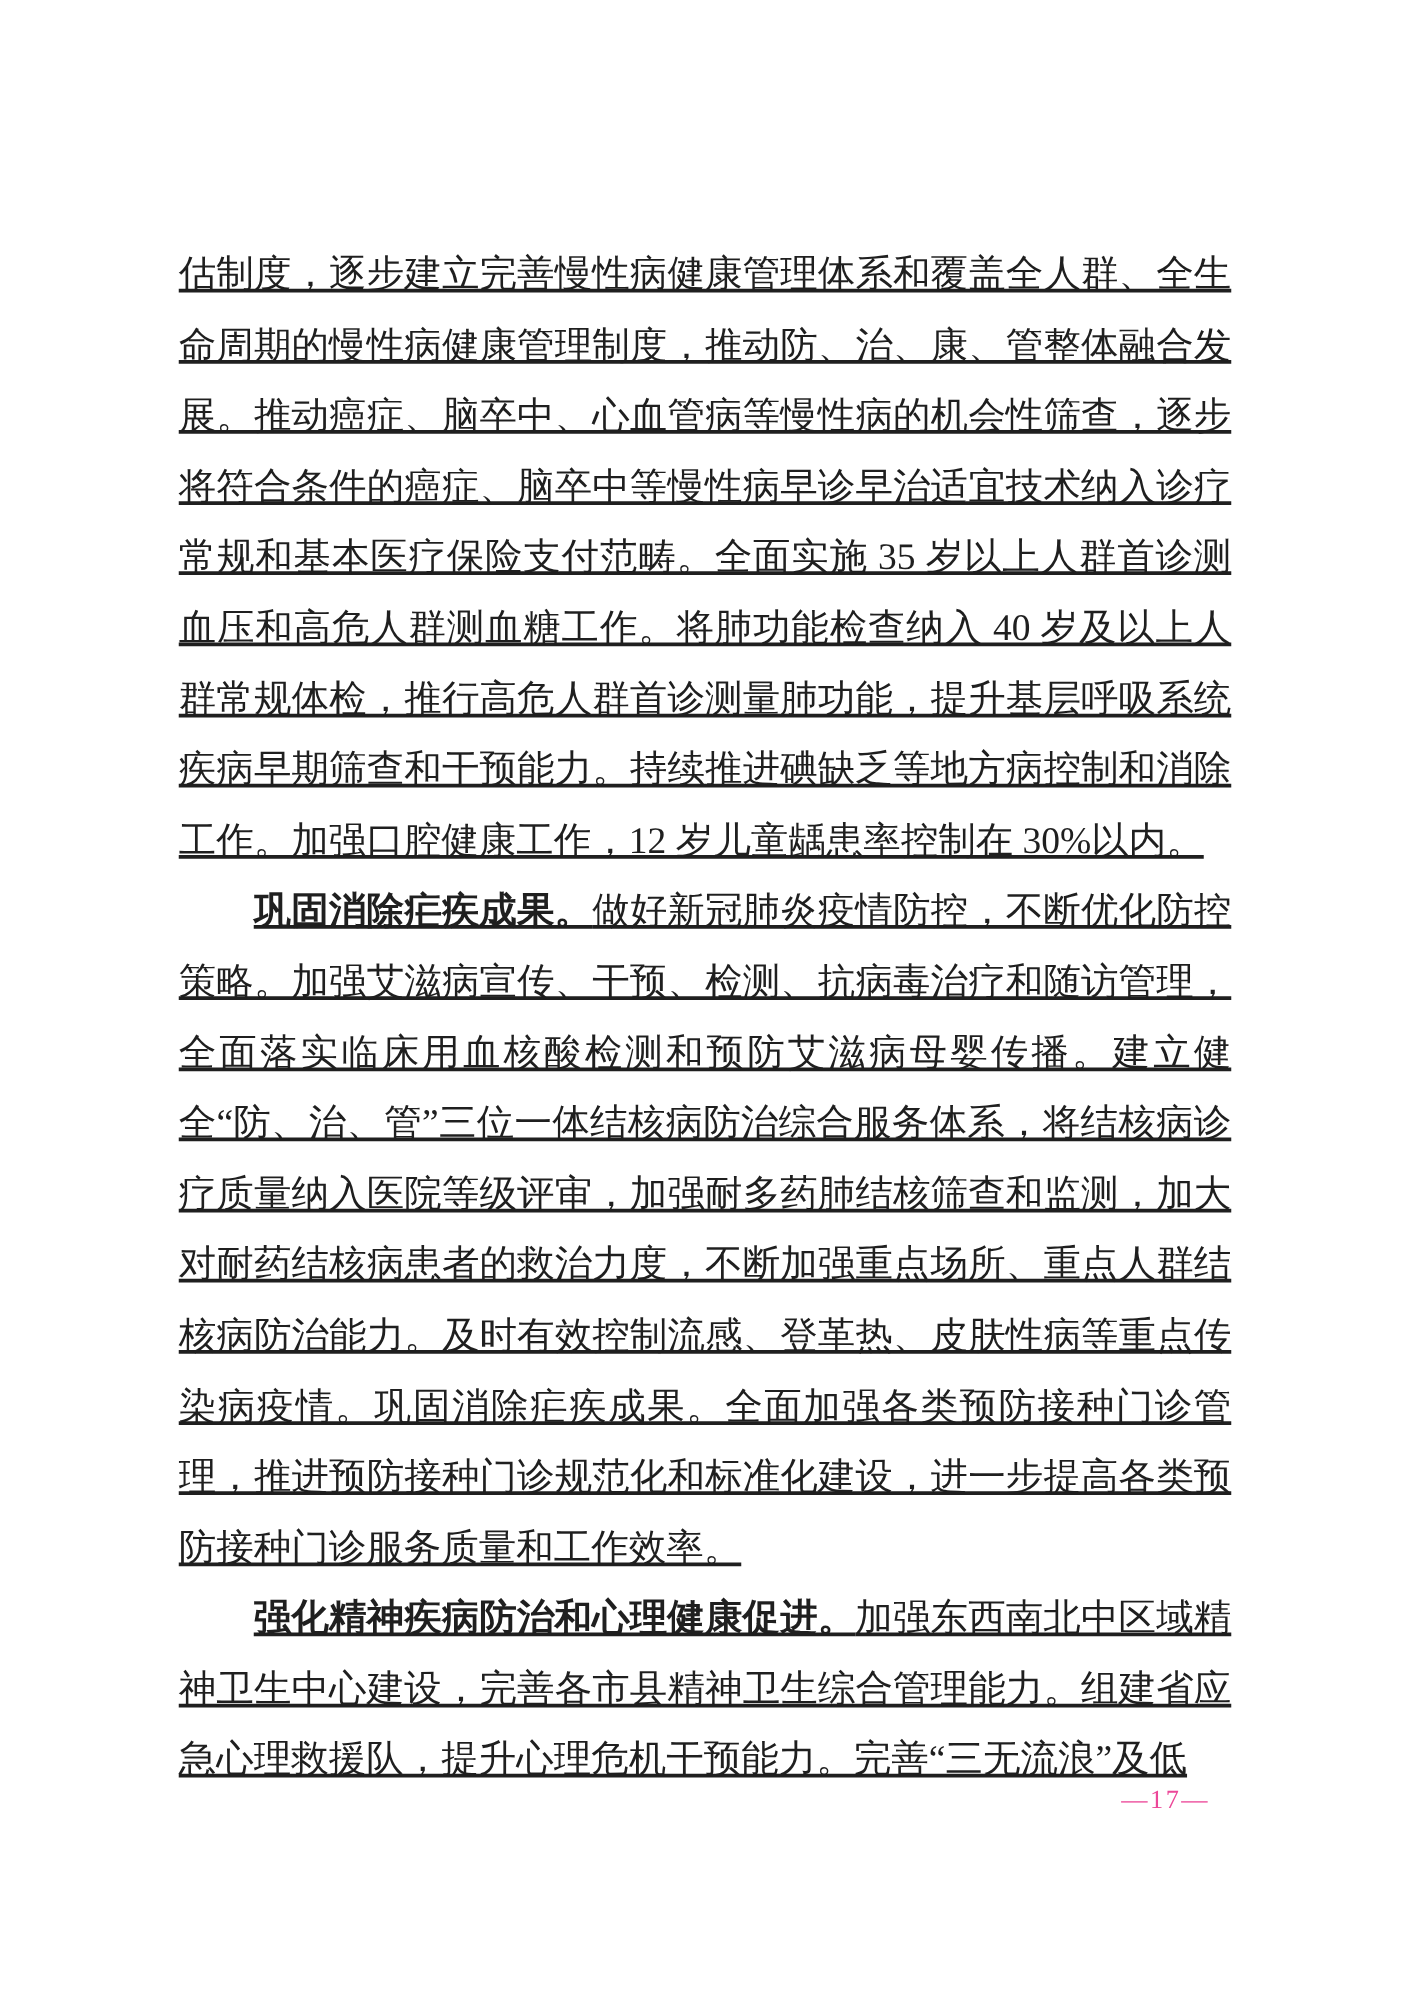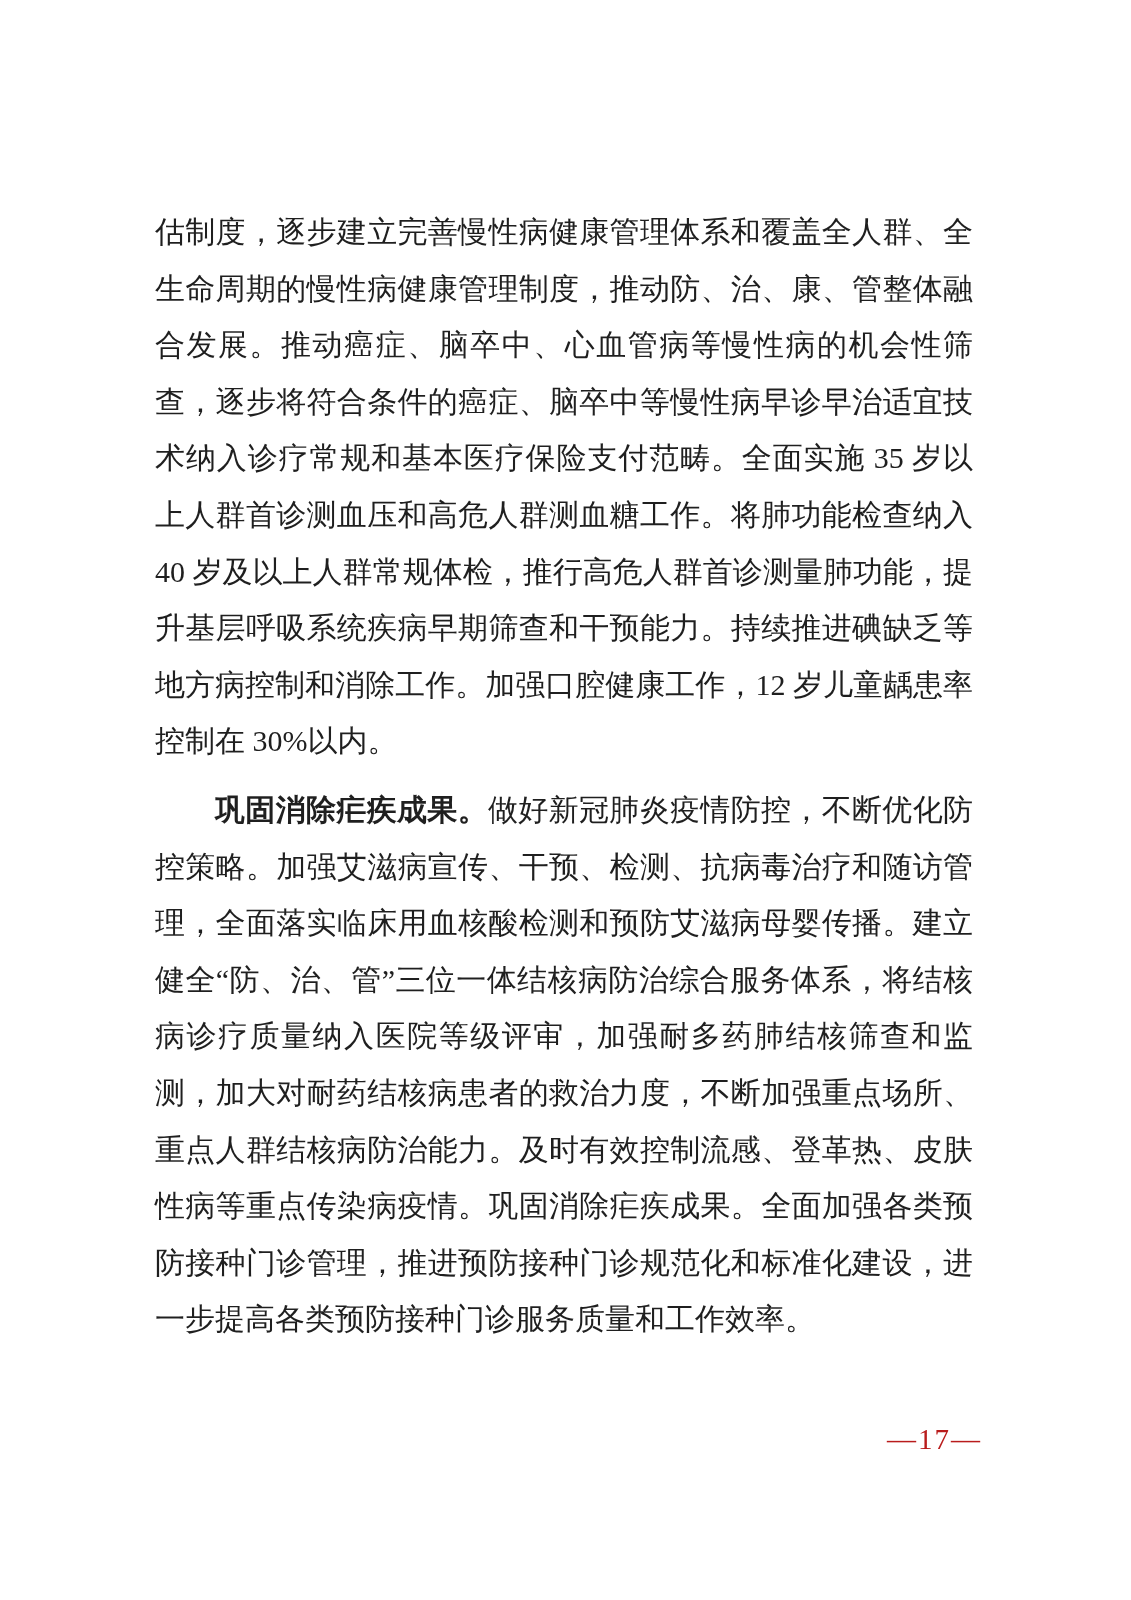--- a/index.html
+++ b/index.html
@@ -27,8 +27,9 @@
     text-justify: inter-ideograph;
   }
   .text-block p {
-    margin: 12px;
+    margin: 0;
     padding: 0;
+    text-decoration: underline;
   }
   .text-block p.indent {
     text-indent: 2em;

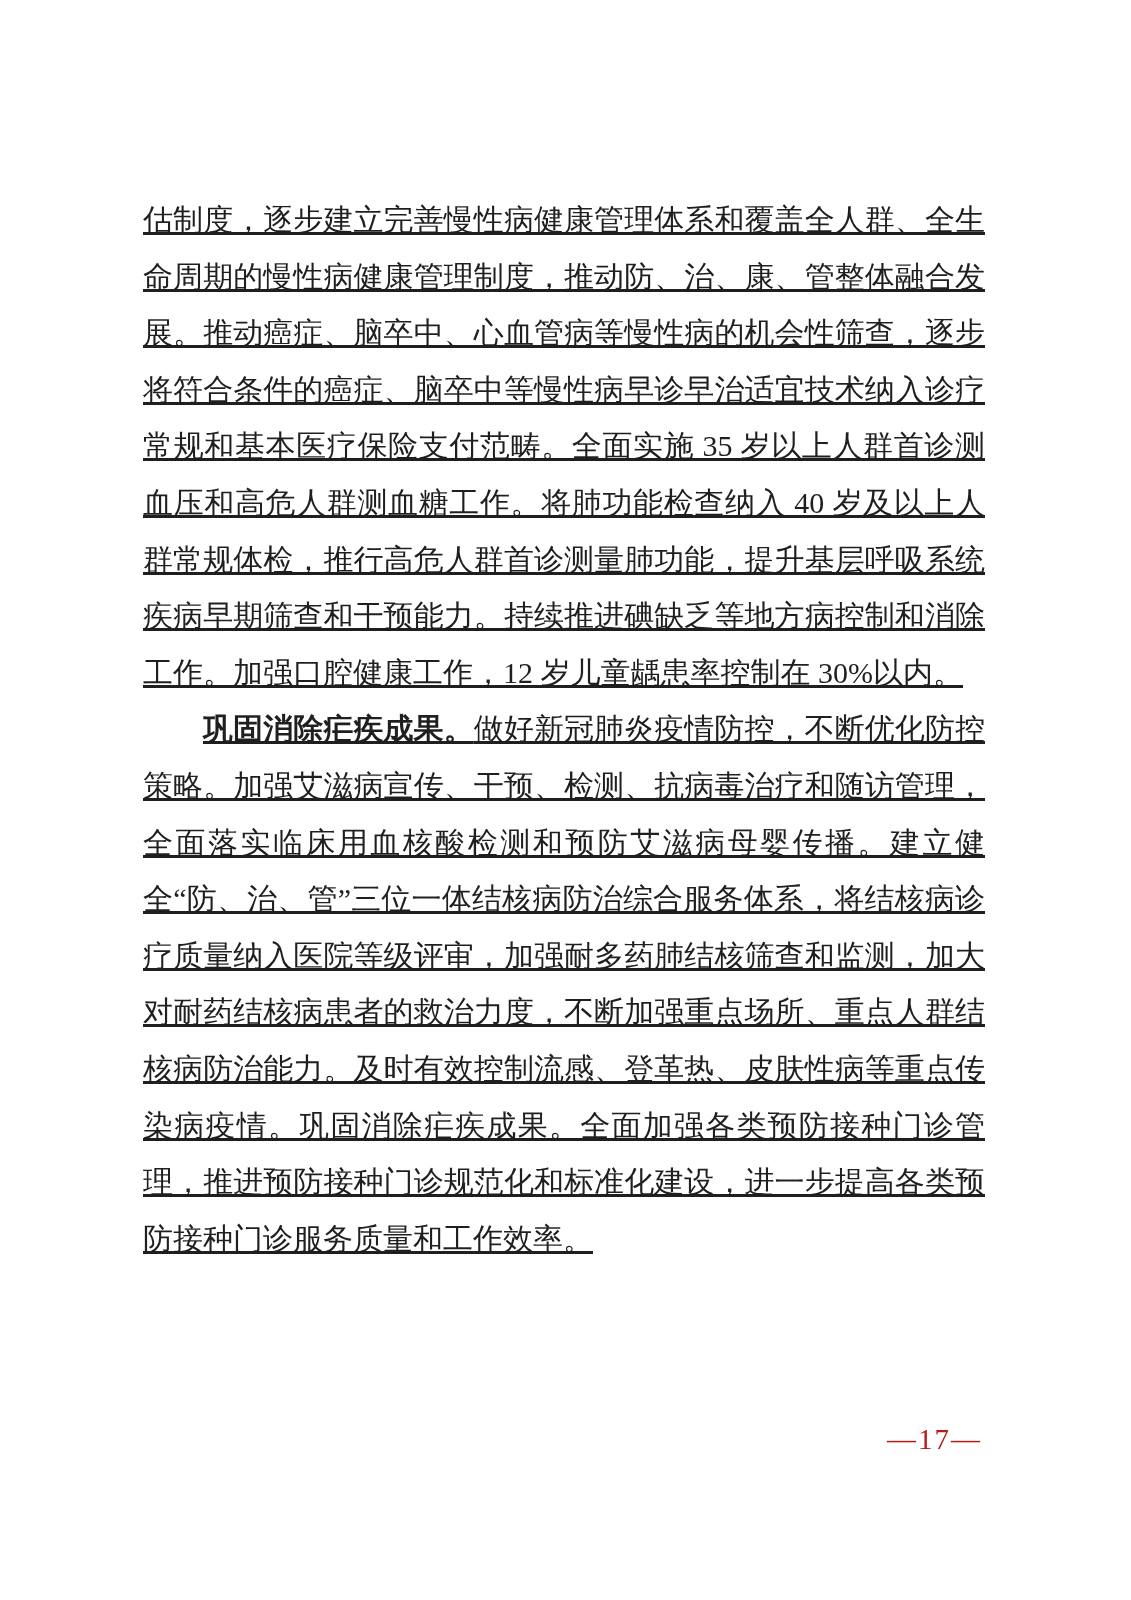--- a/index.html
+++ b/index.html
@@ -60,6 +60,7 @@
 
     <p class="indent"><span class="para-lead">巩固消除疟疾成果。</span><span>做好新冠肺炎疫情防控，不断优化防控策略。加强艾滋病宣传、干预、检测、抗病毒治疗和随访管理，全面落实临床用血核酸检测和预防艾滋病母婴传播。建立健全“防、治、管”三位一体结核病防治综合服务体系，将结核病诊疗质量纳入医院等级评审，加强耐多药肺结核筛查和监测，加大对耐药结核病患者的救治力度，不断加强重点场所、重点人群结核病防治能力。及时有效控制流感、登革热、皮肤性病等重点传染病疫情。巩固消除疟疾成果。全面加强各类预防接种门诊管理，推进预防接种门诊规范化和标准化建设，进一步提高各类预防接种门诊服务质量和工作效率。</span></p>
 
+    <p class="indent"><span class="para-lead">强化精神疾病防治和心理健康促进。</span><span>加强东西南北中区域精神卫生中心建设，完善各市县精神卫生综合管理能力。组建省应急心理救援队，提升心理危机干预能力。完善“三无流浪”及低</span></p>
 
   </div>
 

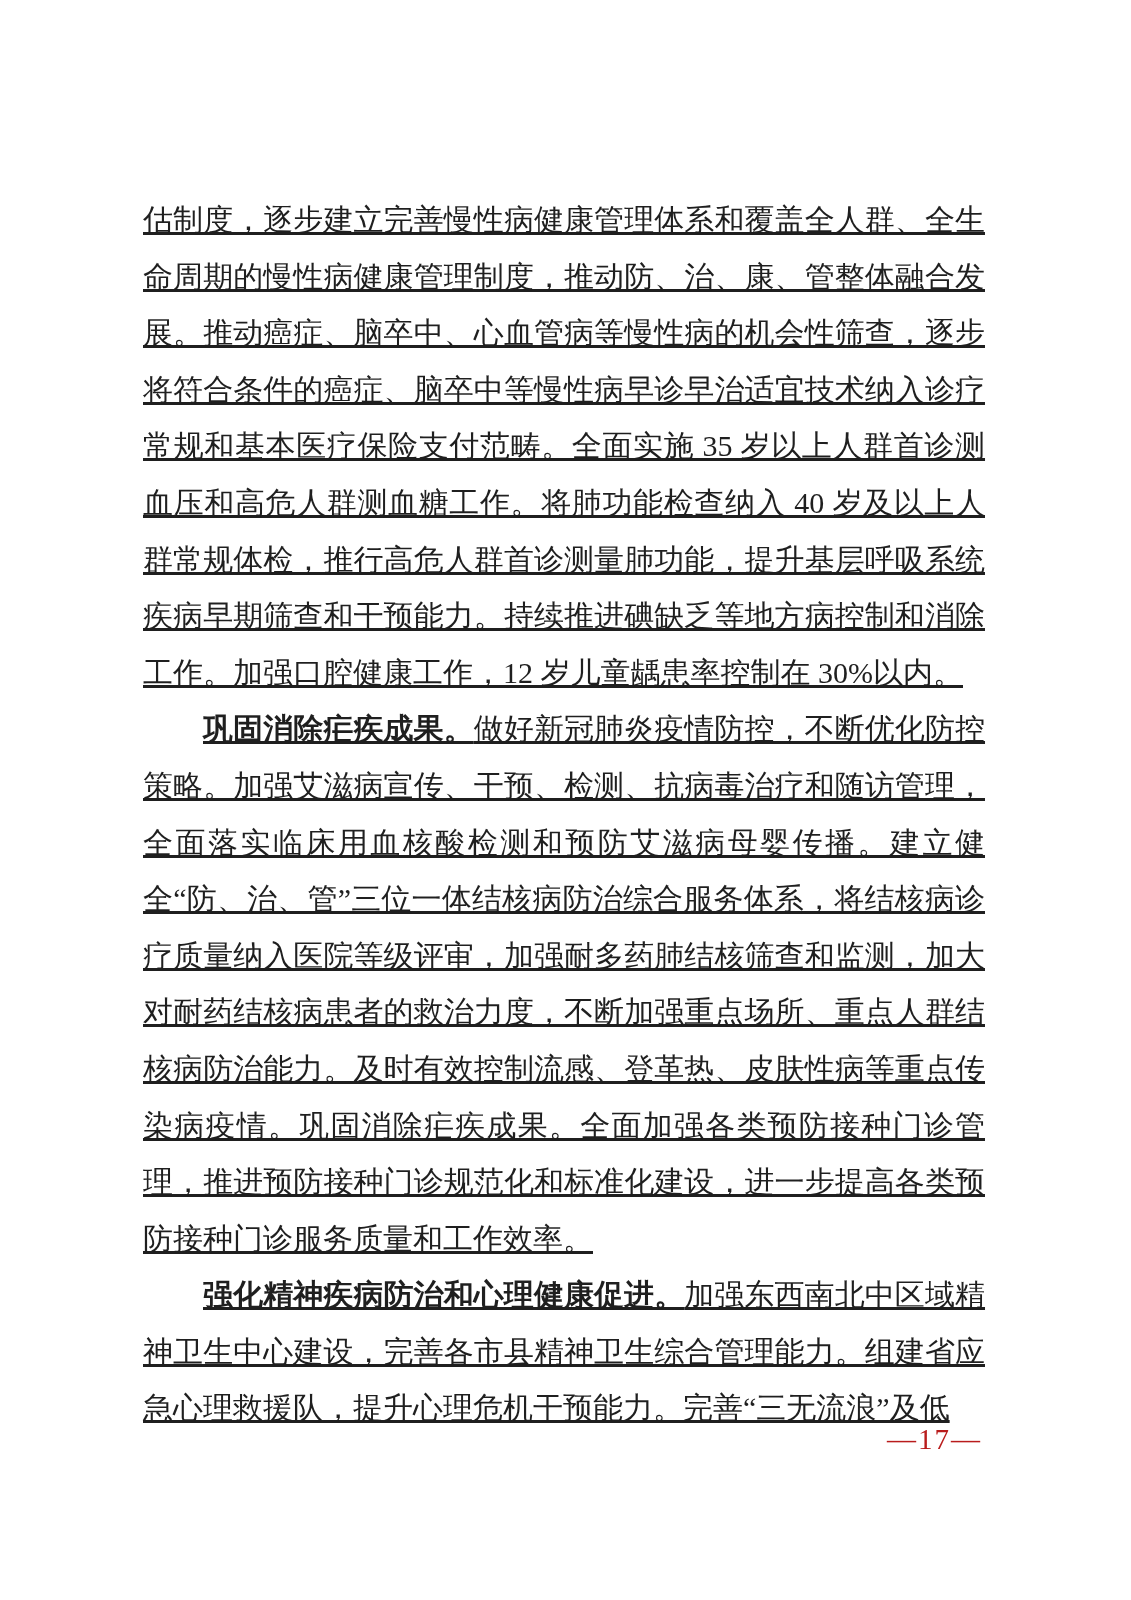--- a/index.html
+++ b/index.html
@@ -41,11 +41,11 @@
   .page-number {
     position: absolute;
     top: 1422px;
-    right: 149px;
-    font-size: 29px;
+    right: 163px;
+    font-size: 21px;
     line-height: 34px;
     letter-spacing: 2px;
-    color: #b91c1c;
+    color: #ec4899;
     font-family: "Liberation Serif", "DejaVu Serif", serif;
   }
 </style>

